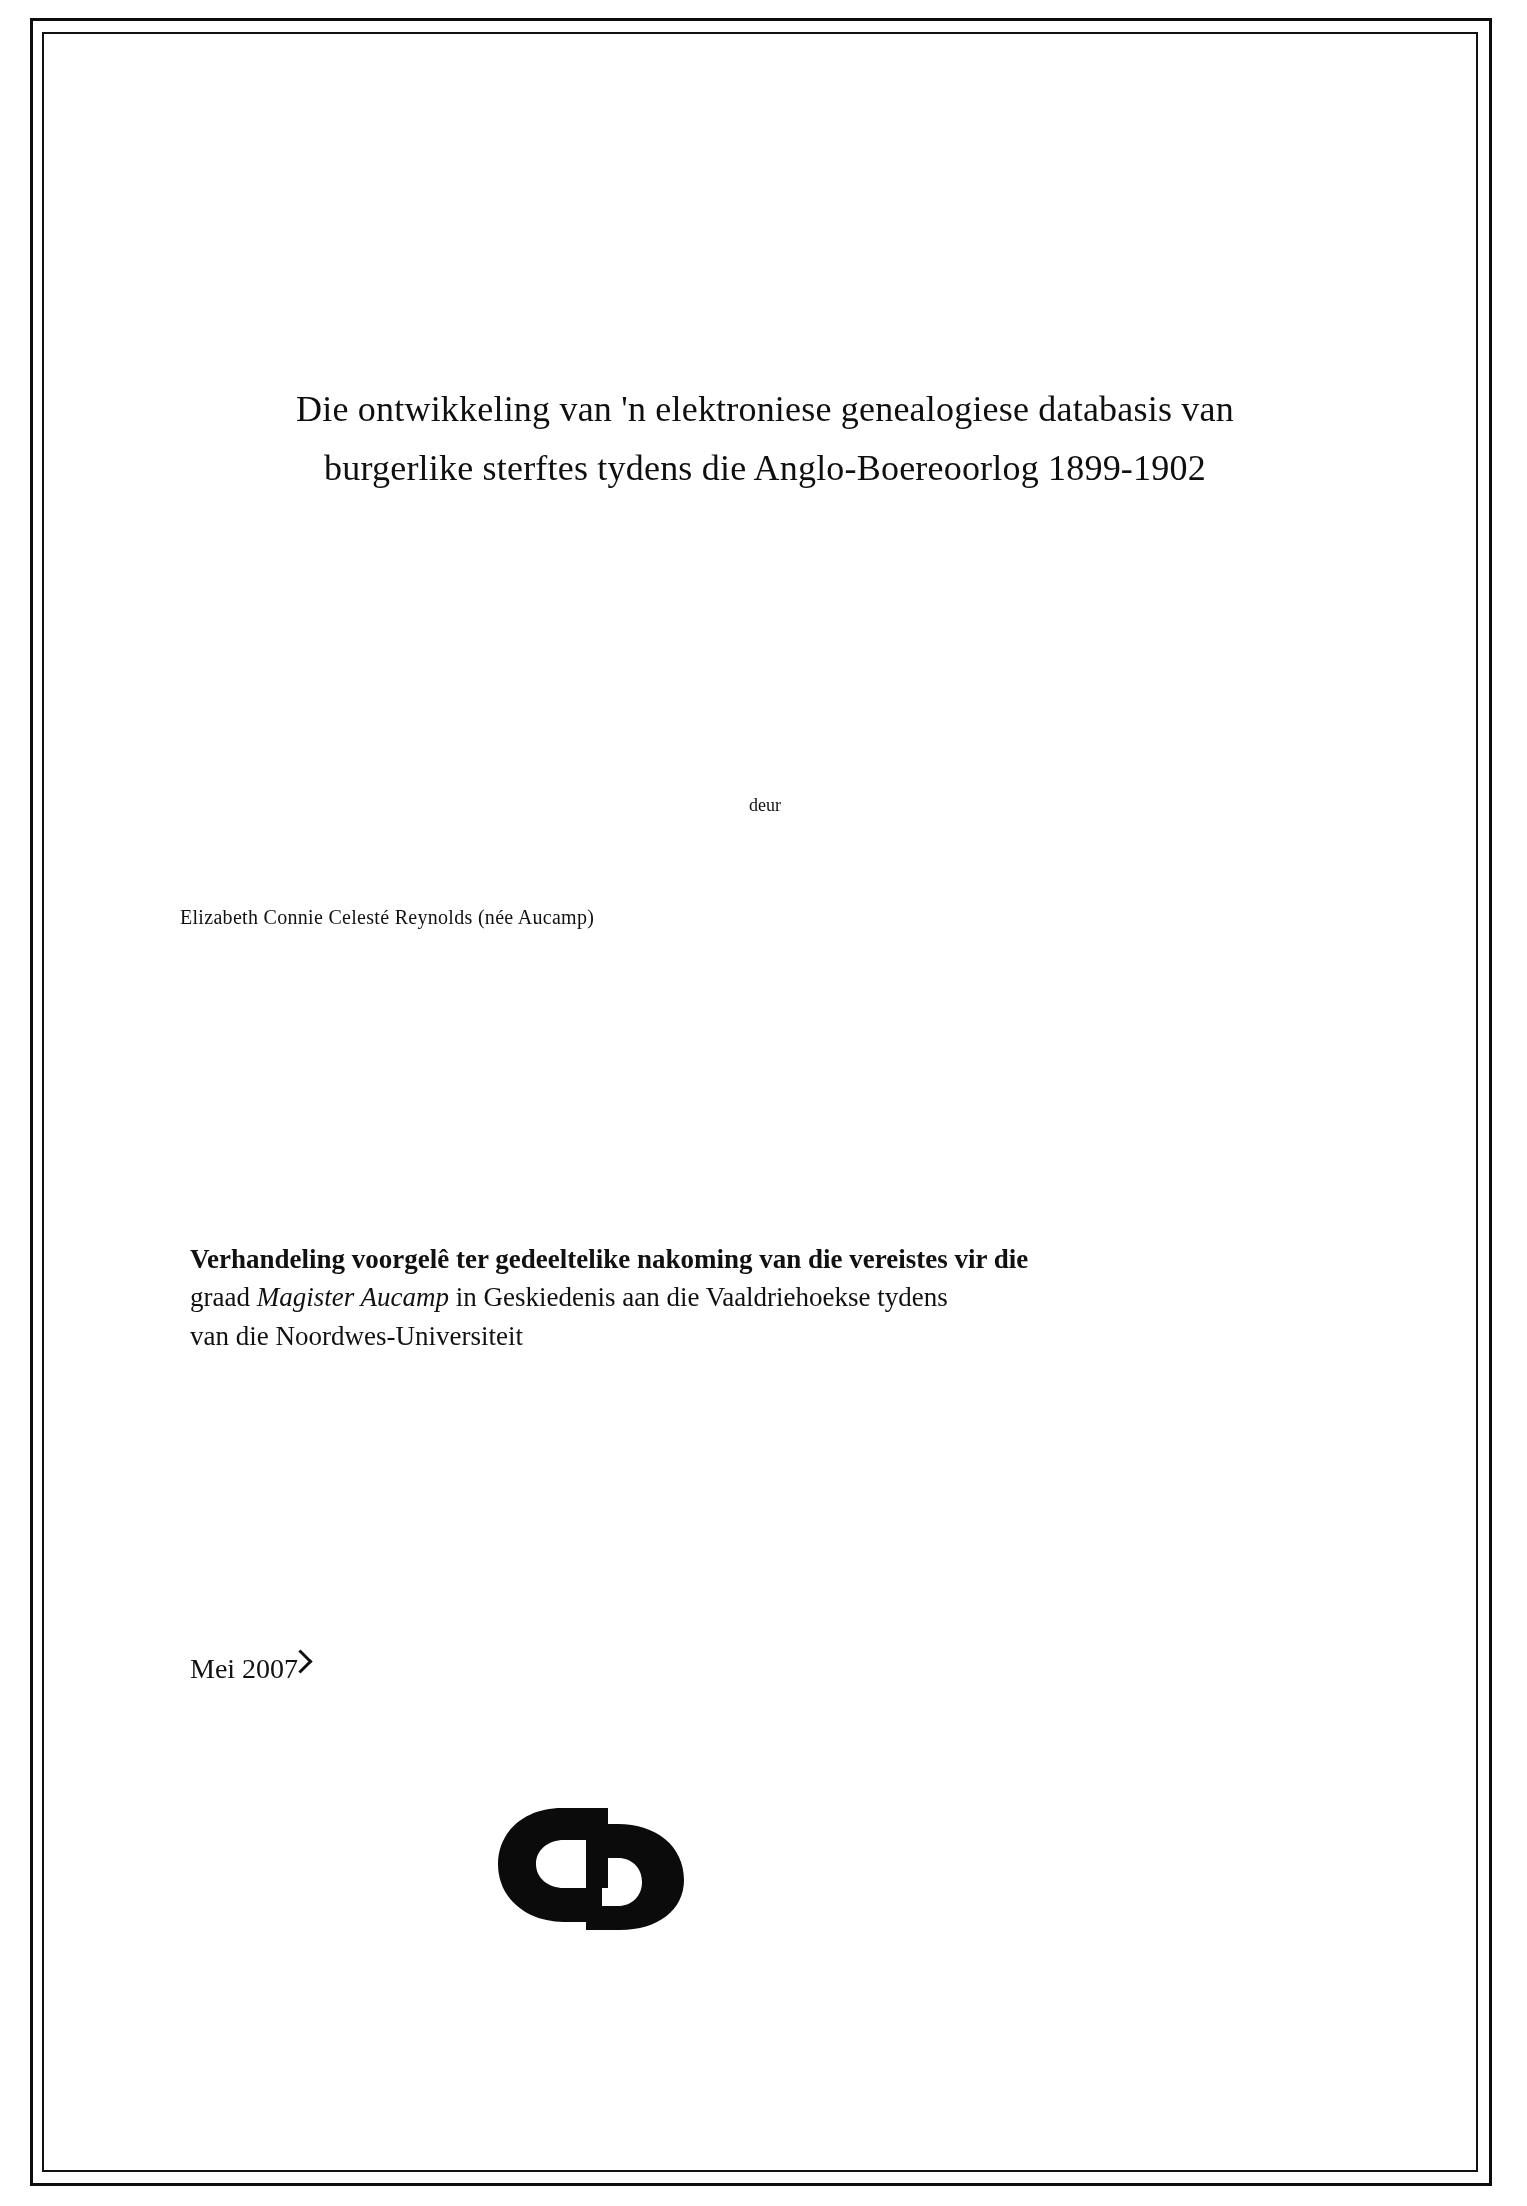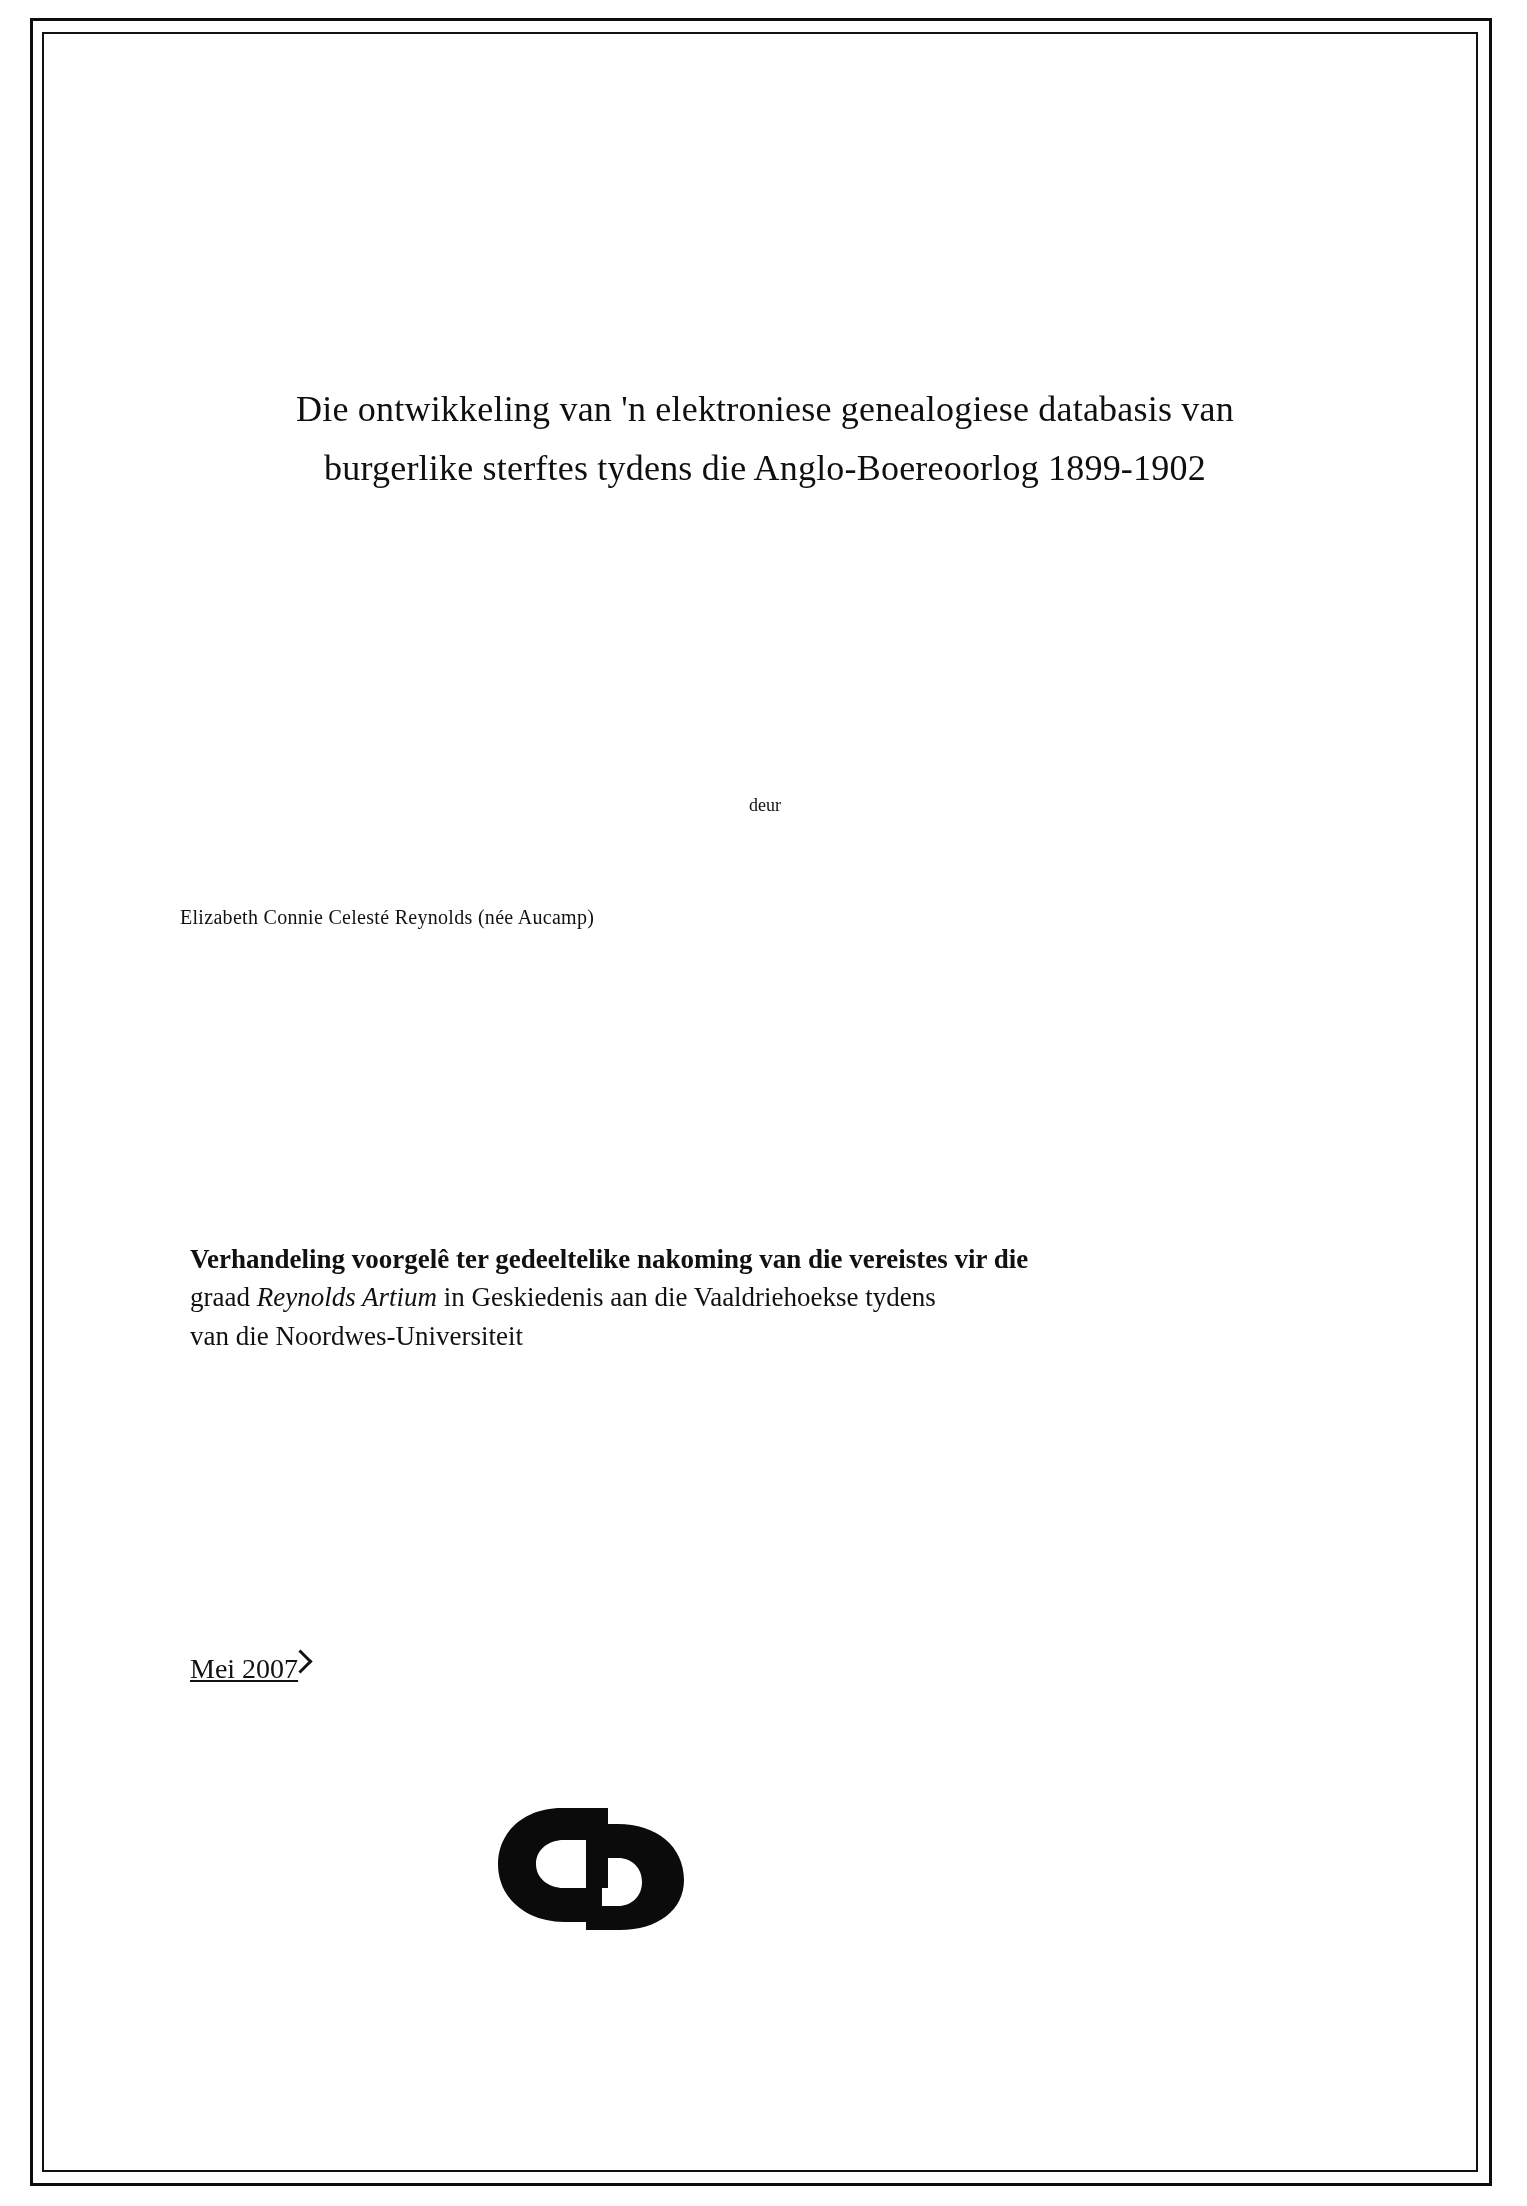--- a/index.html
+++ b/index.html
@@ -185,7 +185,7 @@
 
     <div class="statement">
       <div class="justified">Verhandeling voorgelê ter gedeeltelike nakoming van die vereistes vir die</div>
-      <div class="ragged"><span>graad </span><span class="ital">Reynolds Artium</span><span> in Geskiedenis aan die Vaaldriehoekse tydens</span></div>
+      <div class="ragged"><span>graad </span><span class="ital">Magister Aucamp</span><span> in Geskiedenis aan die Vaaldriehoekse tydens</span></div>
       <div class="ragged">van die Noordwes-Universiteit</div>
     </div>
 

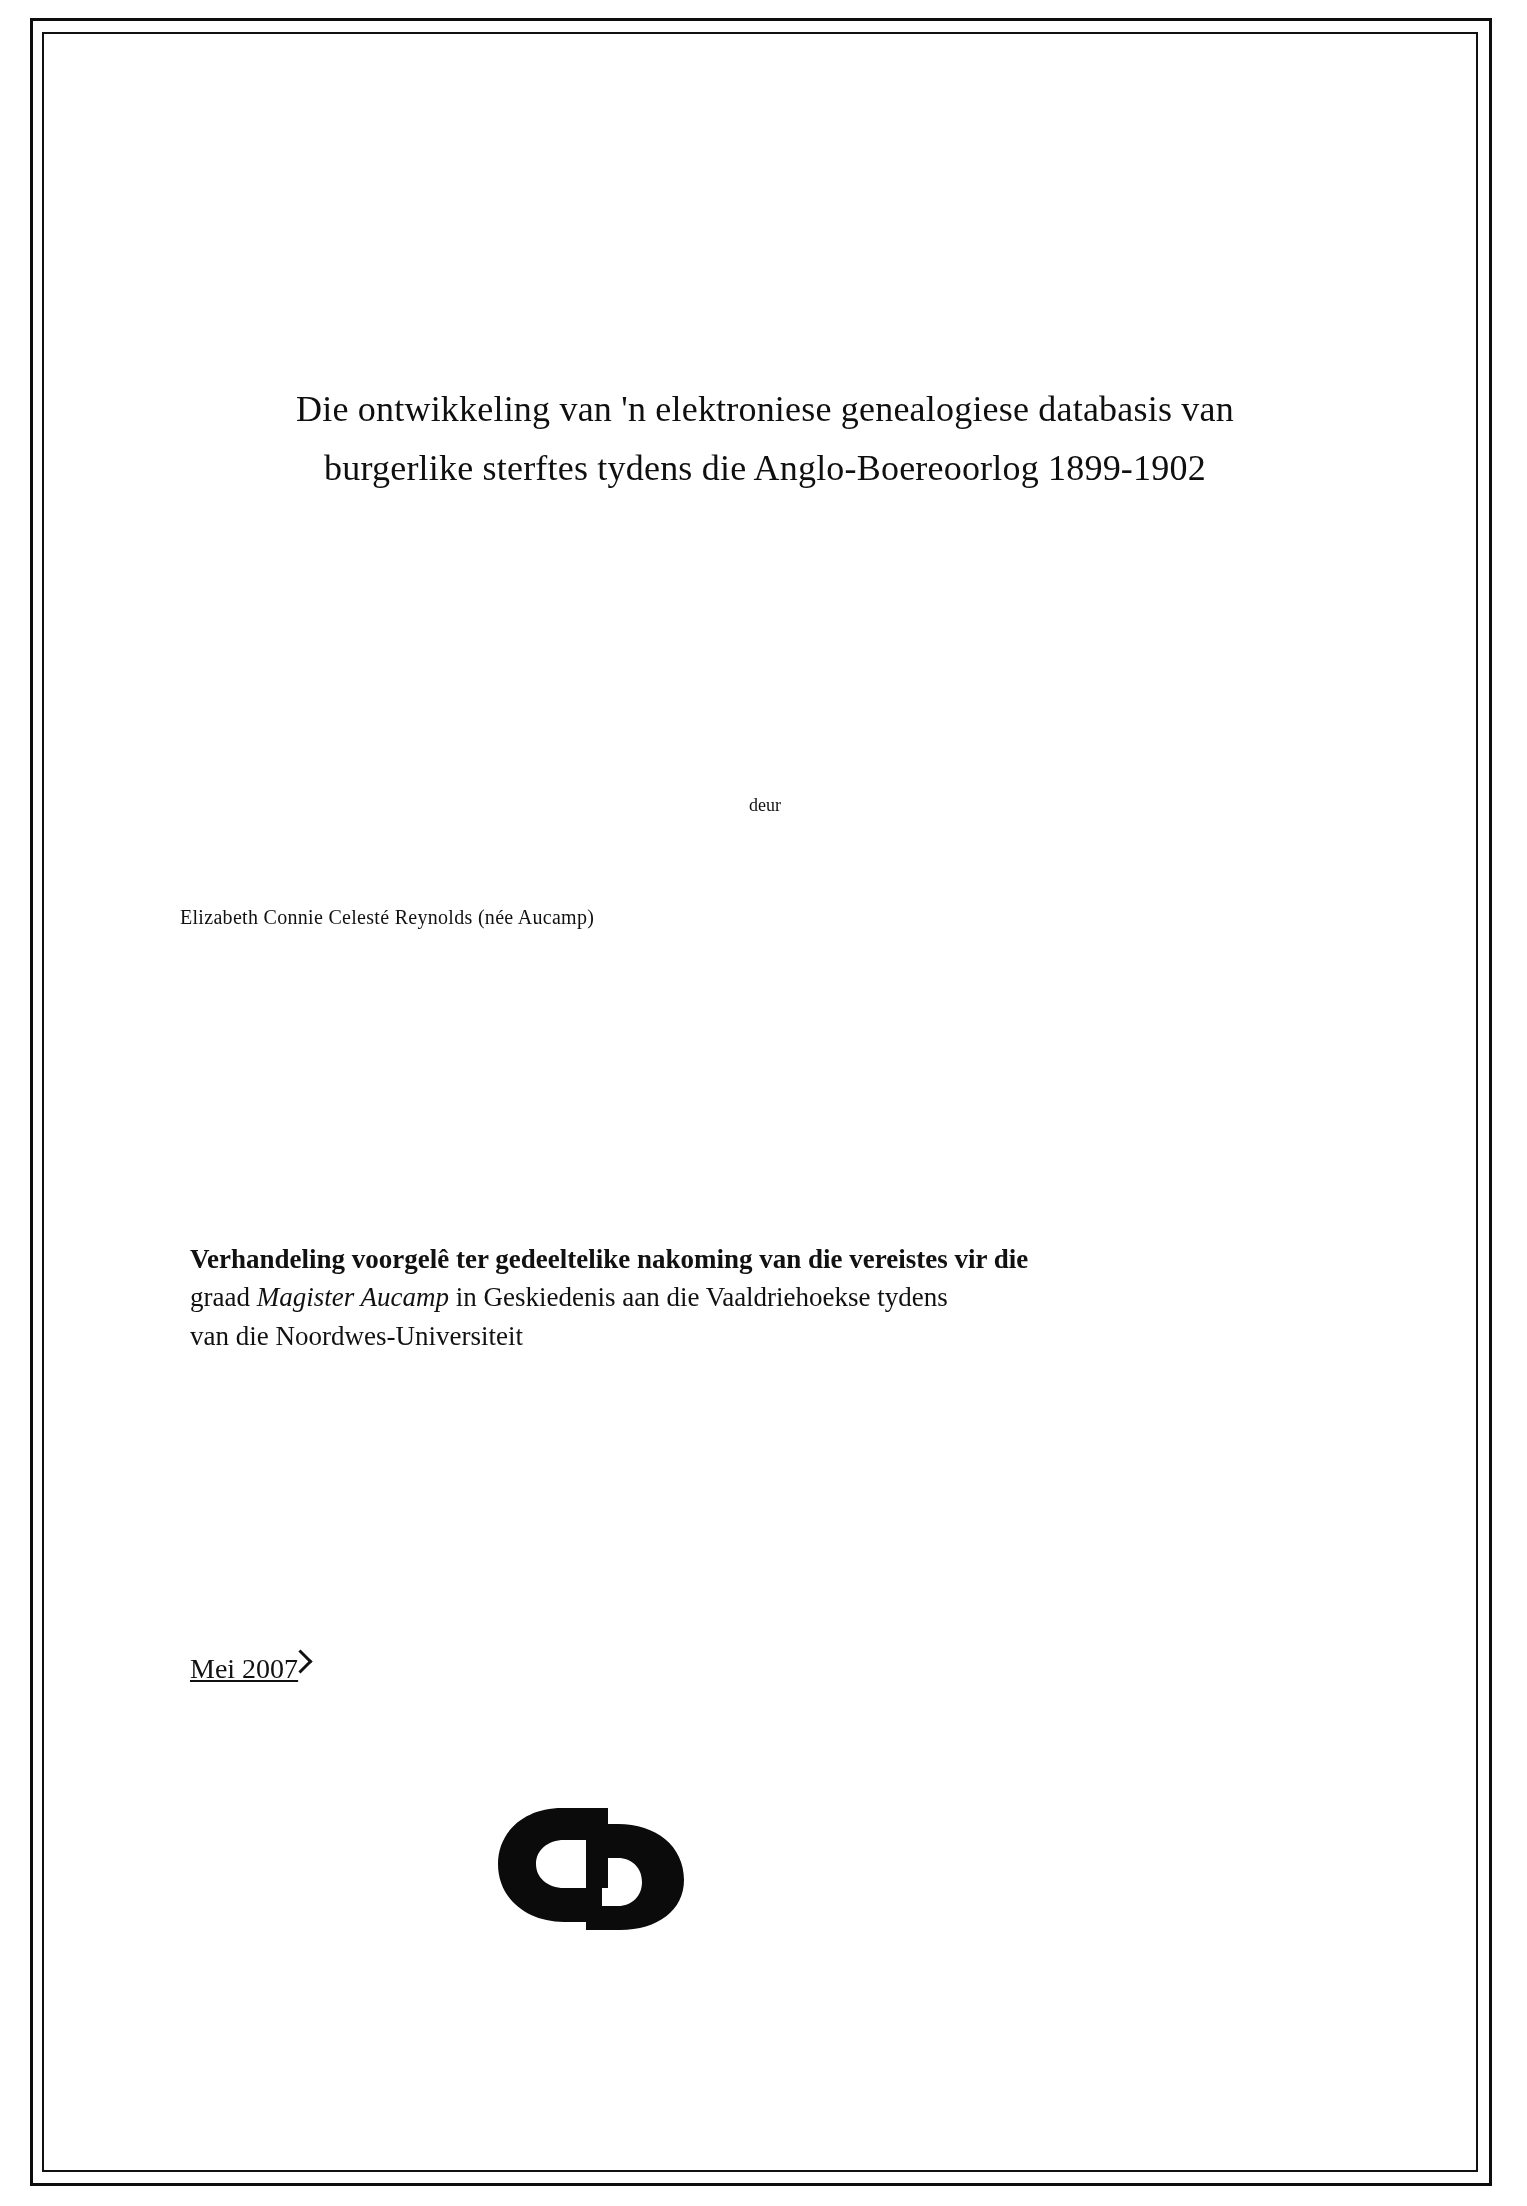--- a/index.html
+++ b/index.html
@@ -123,7 +123,6 @@
   .date-line {
     position: relative;
     display: inline-block;
-    text-decoration: underline;
   }
   .date-tick {
     position: absolute;

